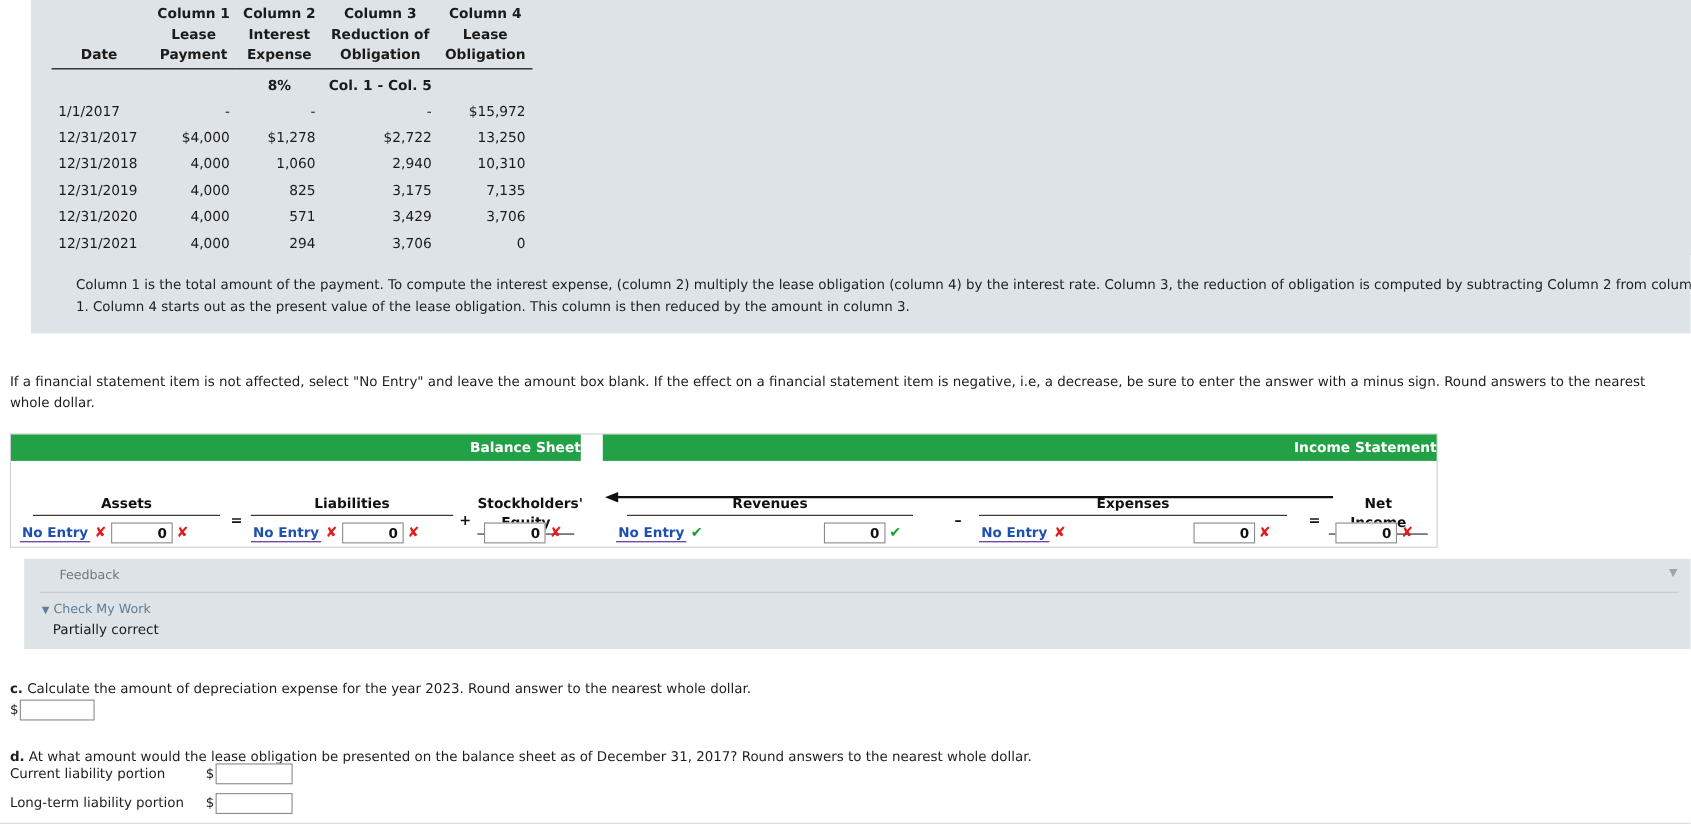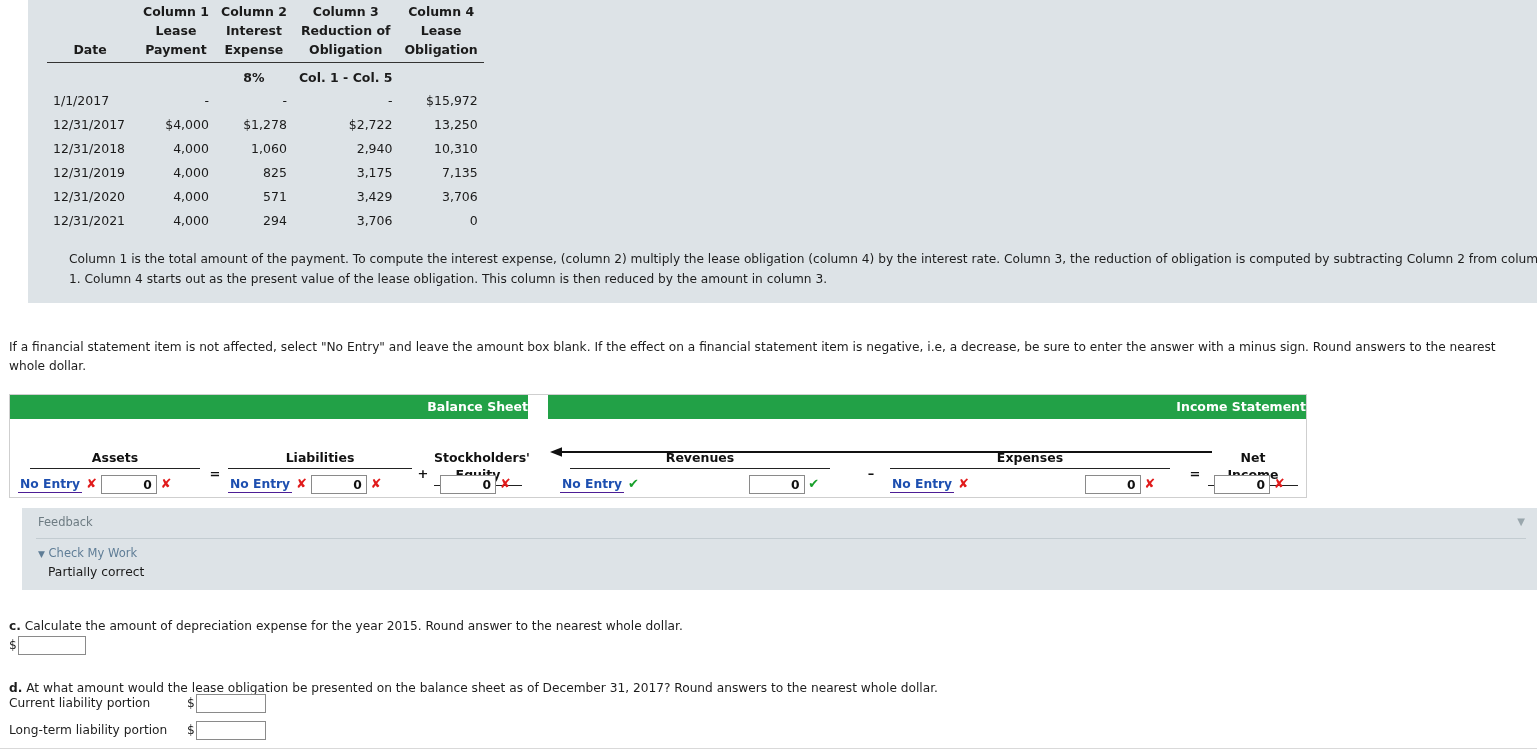--- a/index.html
+++ b/index.html
@@ -178,7 +178,7 @@
   }
   .fb-title {
     position: absolute;
-    left: 16px; top: 7px;
+    left: 32px; top: 7px;
     font-size: 11.5px;
     color: #6d7b82;
   }

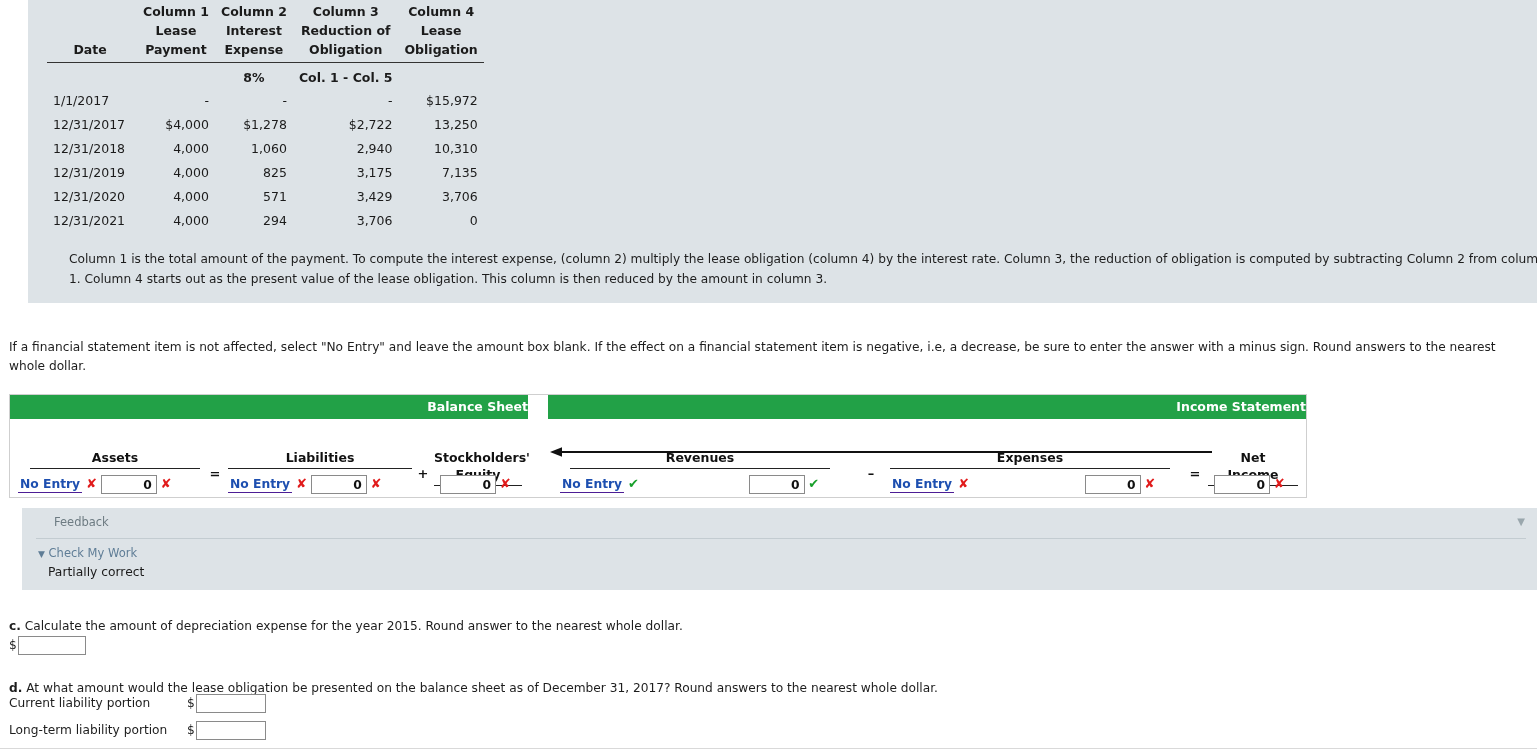--- a/index.html
+++ b/index.html
@@ -435,7 +435,7 @@
 
 <div class="part pc">
   <span class="pl">c.</span>
-  <span>Calculate the amount of depreciation expense for the year 2015. Round answer to the nearest whole dollar.</span>
+  <span>Calculate the amount of depreciation expense for the year 2023. Round answer to the nearest whole dollar.</span>
 </div>
 <div class="money-row" style="left:9px; top:636px;">
   <span class="dollar">$</span><input class="inbox" type="text" value="" style="">

